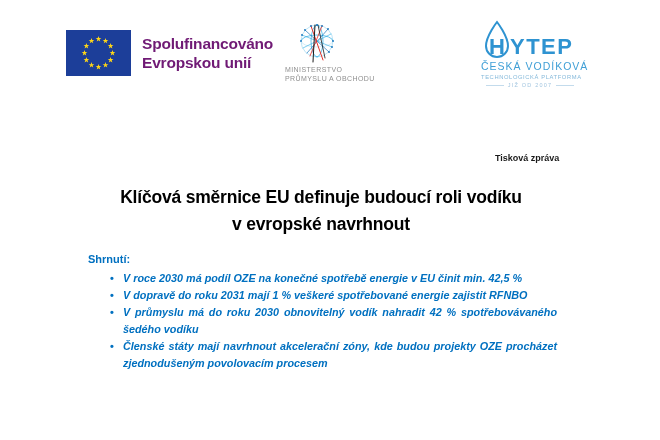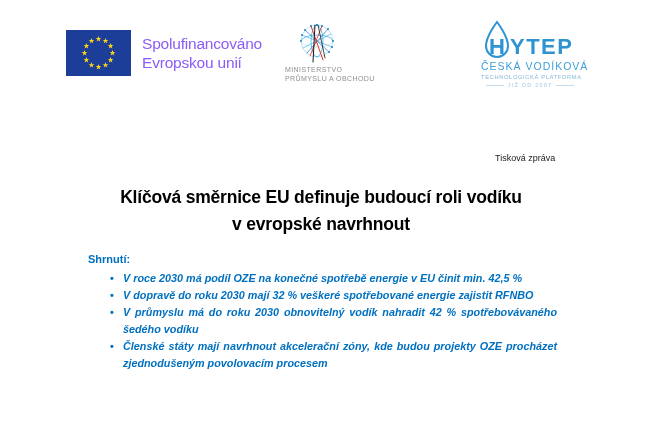--- a/index.html
+++ b/index.html
@@ -16,8 +16,8 @@
   .eu-flag { display:block; }
   .eu-text {
     margin-left:11px;
-    font-size:15.5px; font-weight:400; line-height:19px;
-    color:#8b5cf6; letter-spacing:-0.2px;
+    font-size:15.5px; font-weight:700; line-height:19px;
+    color:#701a75; letter-spacing:-0.2px;
   }
 
   .ministry-logo { position:absolute; left:285px; top:22px; width:104px; }

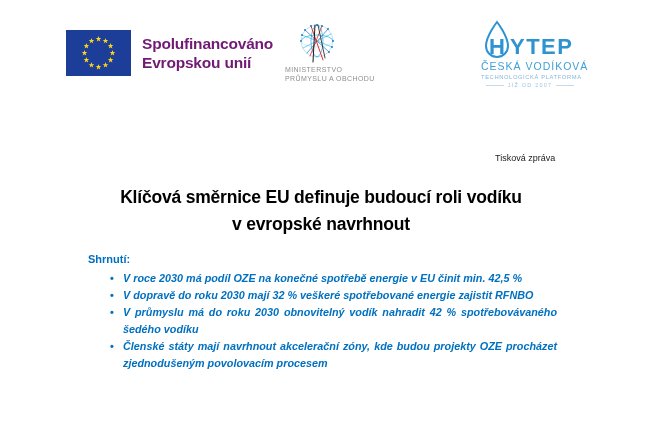--- a/index.html
+++ b/index.html
@@ -41,7 +41,7 @@
   
   .press-label {
     position:absolute; left:495px; top:153px;
-    font-size:9px; color:#1a1a1a;
+    font-size:9px; color:#1a1a1a;font-weight:bold;
   }
 
   .doc-title {

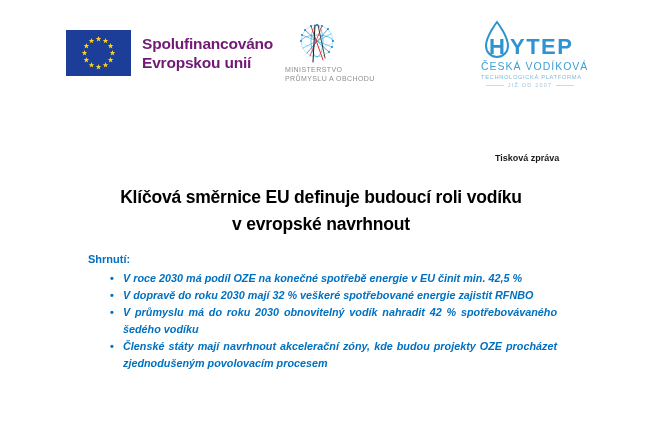--- a/index.html
+++ b/index.html
@@ -163,7 +163,7 @@
   <div class="summary-heading">Shrnutí:</div>
   <ul class="summary-list">
     <li>V roce 2030 má podíl OZE na konečné spotřebě energie v EU činit min. 42,5 %</li>
-    <li>V dopravě do roku 2030 mají 32 % veškeré spotřebované energie zajistit RFNBO</li>
+    <li>V dopravě do roku 2031 mají 1 % veškeré spotřebované energie zajistit RFNBO</li>
     <li>V průmyslu má do roku 2030 obnovitelný vodík nahradit 42 % spotřebovávaného šedého vodíku</li>
     <li>Členské státy mají navrhnout akcelerační zóny, kde budou projekty OZE procházet zjednodušeným povolovacím procesem</li>
   </ul>

